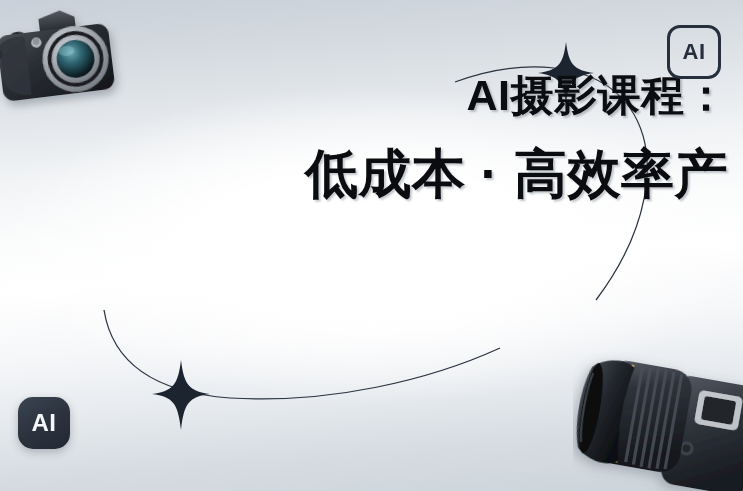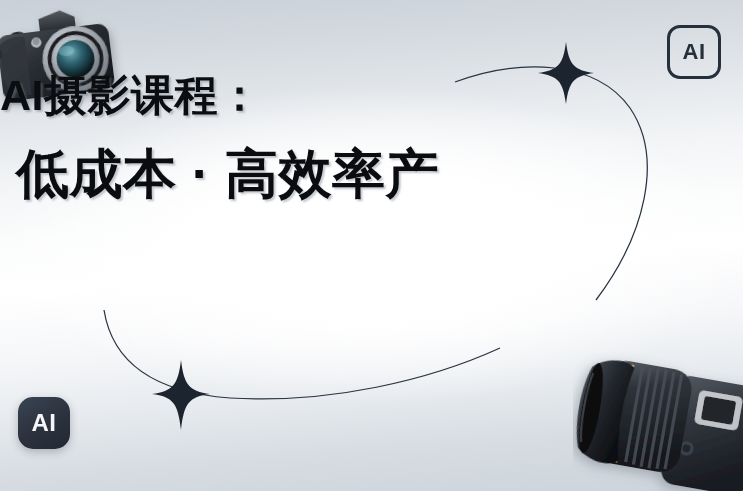--- a/index.html
+++ b/index.html
@@ -41,9 +41,9 @@
   .headline {
     position: absolute;
     left: 0;
-    right: 4px;
+    right: 15px;
     top: 72px;
-    text-align: left;
+    text-align: right;
     z-index: 6;
   }
   .title-main {

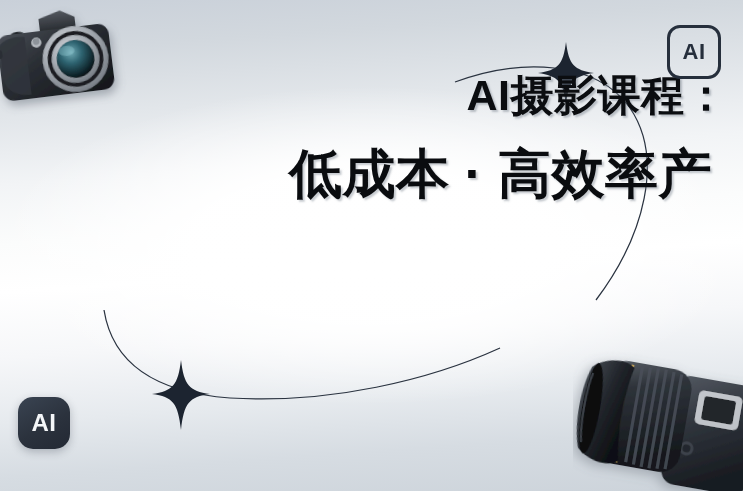--- a/index.html
+++ b/index.html
@@ -65,7 +65,7 @@
     color: #0a0c0f;
     line-height: 1.18;
     letter-spacing: 0.5px;
-    margin: 16px;
+    margin: 0;
     text-shadow: 2px 2px 2px rgba(120,128,140,0.42);
     white-space: nowrap;
   }

